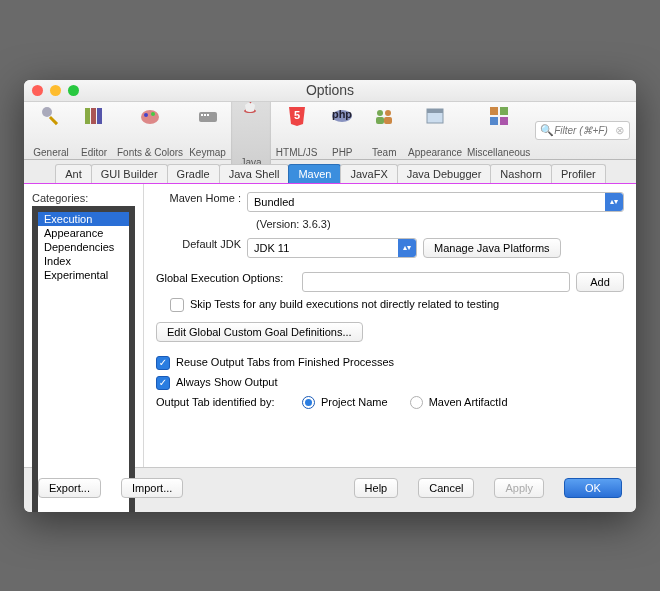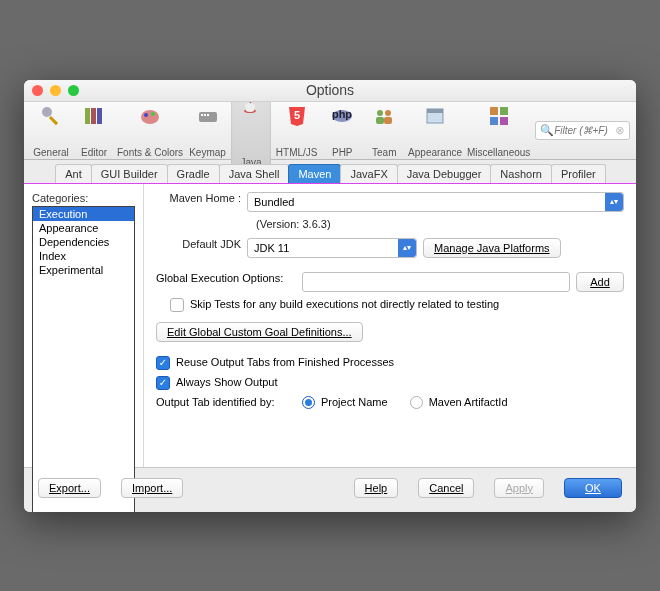--- a/index.html
+++ b/index.html
@@ -24,7 +24,7 @@
 .content { display: flex; background: #fff; height: 284px; border-bottom: 1px solid #c8c8c8; }
 .sidebar { width: 120px; border-right: 1px solid #d8d8d8; padding: 8px 0 0 8px; }
 .sidebar .hdr { font-size: 11px; color: #333; margin-bottom: 2px; }
-.catlist { border: 1px solid #404040; background: #fff; margin-right: 8px; height: 330px; }
+.catlist { border: 6px solid #404040; background: #fff; margin-right: 8px; height: 330px; }
 .cat { padding: 1px 6px; font-size: 11px; cursor: pointer; }
 .cat.sel { background: #2a6fd6; color: #fff; }
 .main { flex: 1; padding: 8px 12px; overflow: hidden; }

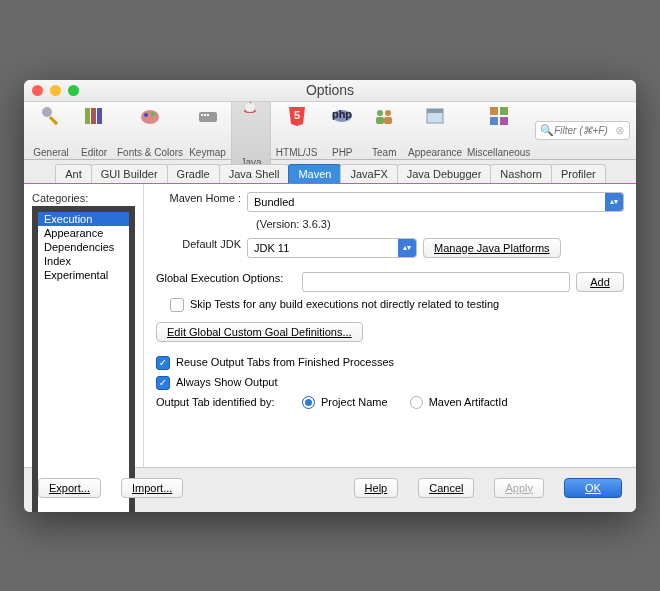--- a/index.html
+++ b/index.html
@@ -33,7 +33,7 @@
 .select { flex: 1; height: 20px; border: 1px solid #c0c0c0; border-radius: 3px; background: #fff; display: flex; align-items: center; padding: 0 6px; position: relative; font-size: 11px; }
 .select .arrow { position: absolute; right: 0; top: 0; width: 18px; height: 100%; background: #3b7ddd; border-radius: 0 3px 3px 0; display: flex; align-items: center; justify-content: center; color: #fff; font-size: 8px; line-height: 1; }
 .version { font-size: 11px; color: #222; margin: 2px 0 8px 100px; }
-.btn { background: linear-gradient(#fff,#f0f0f0); border: 1px solid #c0c0c0; border-radius: 4px; padding: 3px 10px; font-size: 11px; cursor: pointer; text-decoration: underline; }
+.btn { background: linear-gradient(#fff,#f0f0f0); border: 1px solid #c0c0c0; border-radius: 4px; padding: 3px 10px; font-size: 11px; cursor: pointer; }
 .btn.primary { background: linear-gradient(#5aa0f2,#2a6fd6); color: #fff; border-color: #1a5bb8; }
 .btn.disabled { color: #aaa; }
 .txtfield { border: 1px solid #c0c0c0; border-radius: 3px; height: 20px; padding: 0 4px; }

